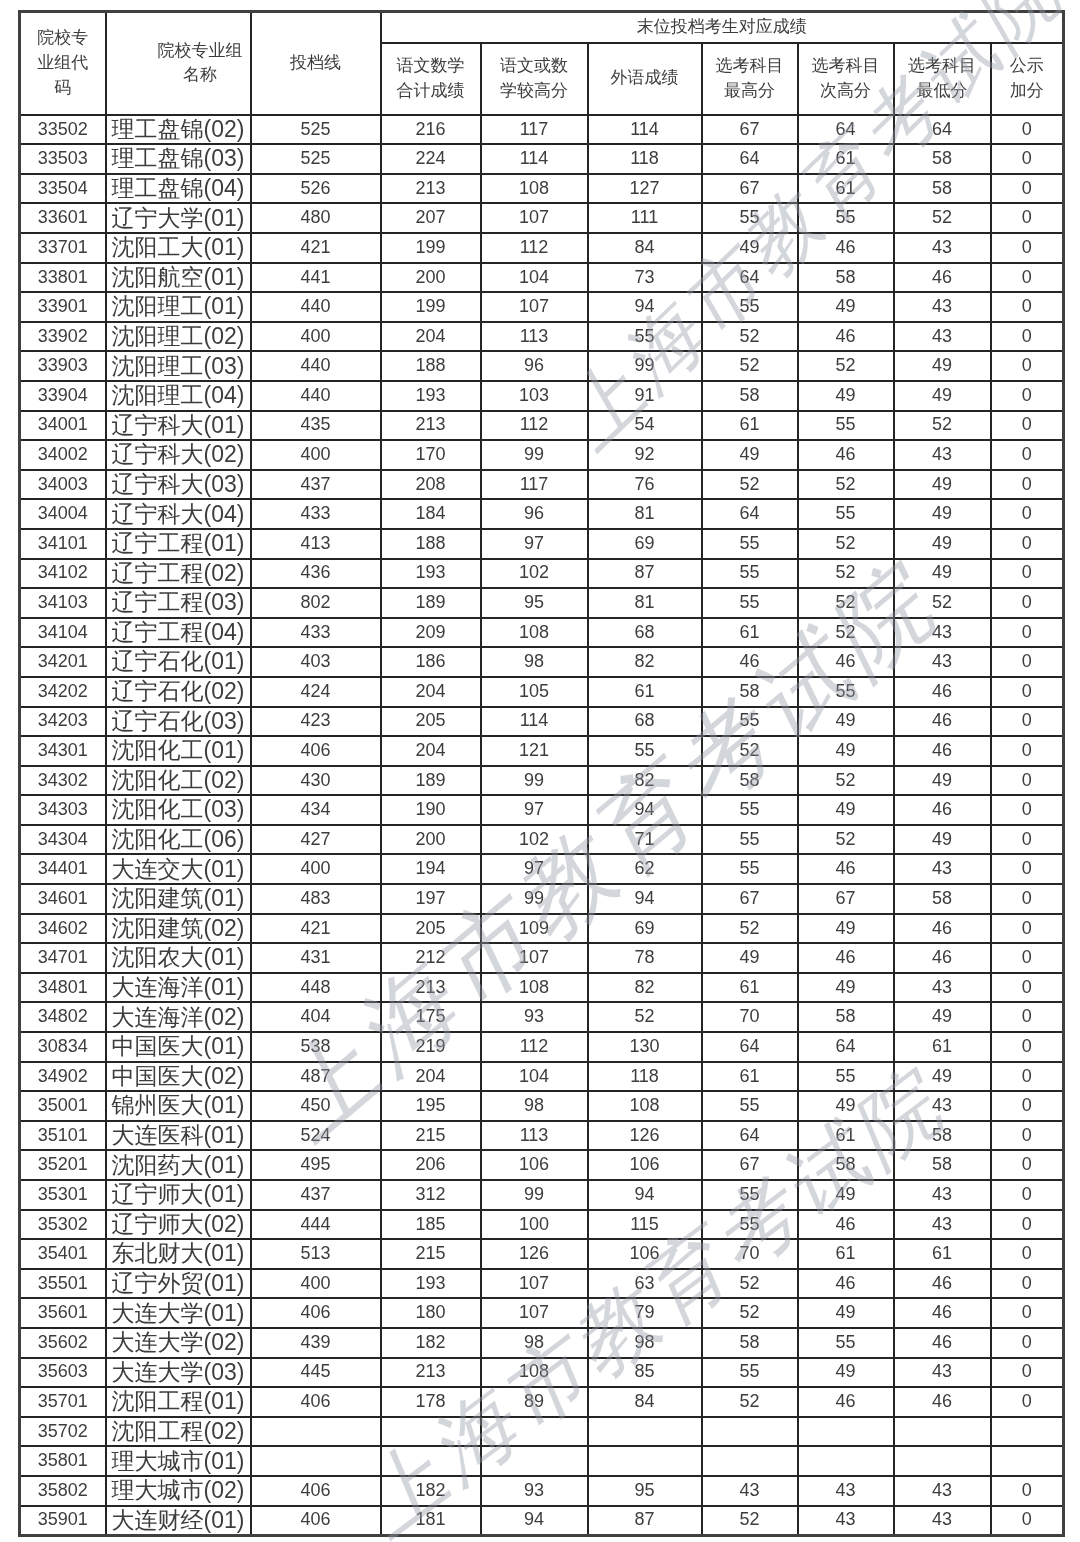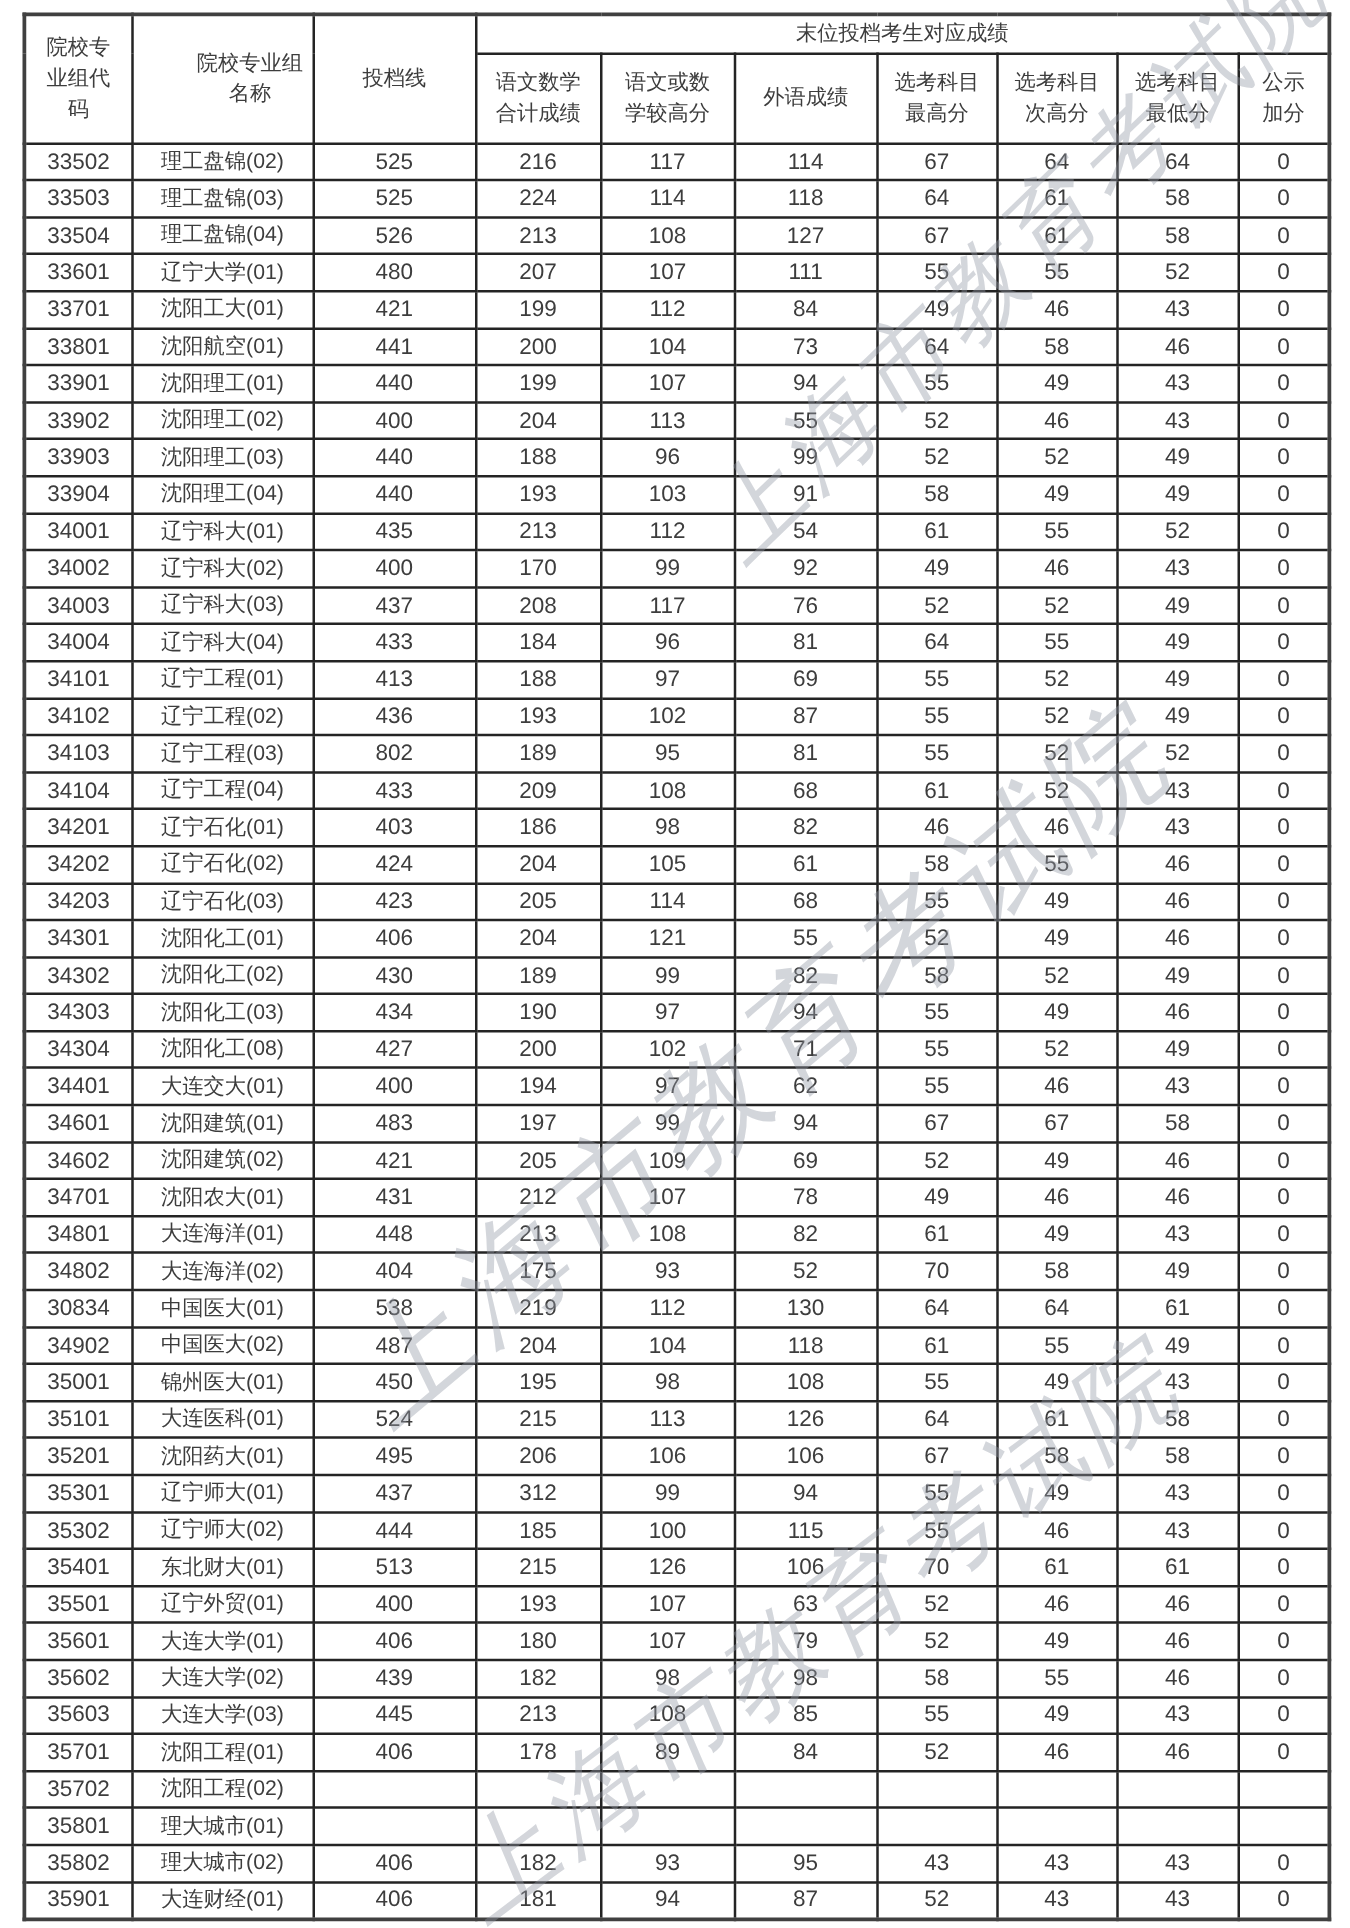--- a/index.html
+++ b/index.html
@@ -60,7 +60,7 @@
     padding: 0 2px;
     white-space: nowrap;
   }
-  tbody td.name-cell { font-size: 17px; }
+  tbody td.name-cell { font-size: 23px; }
   .watermark {
     position: absolute;
     white-space: nowrap;

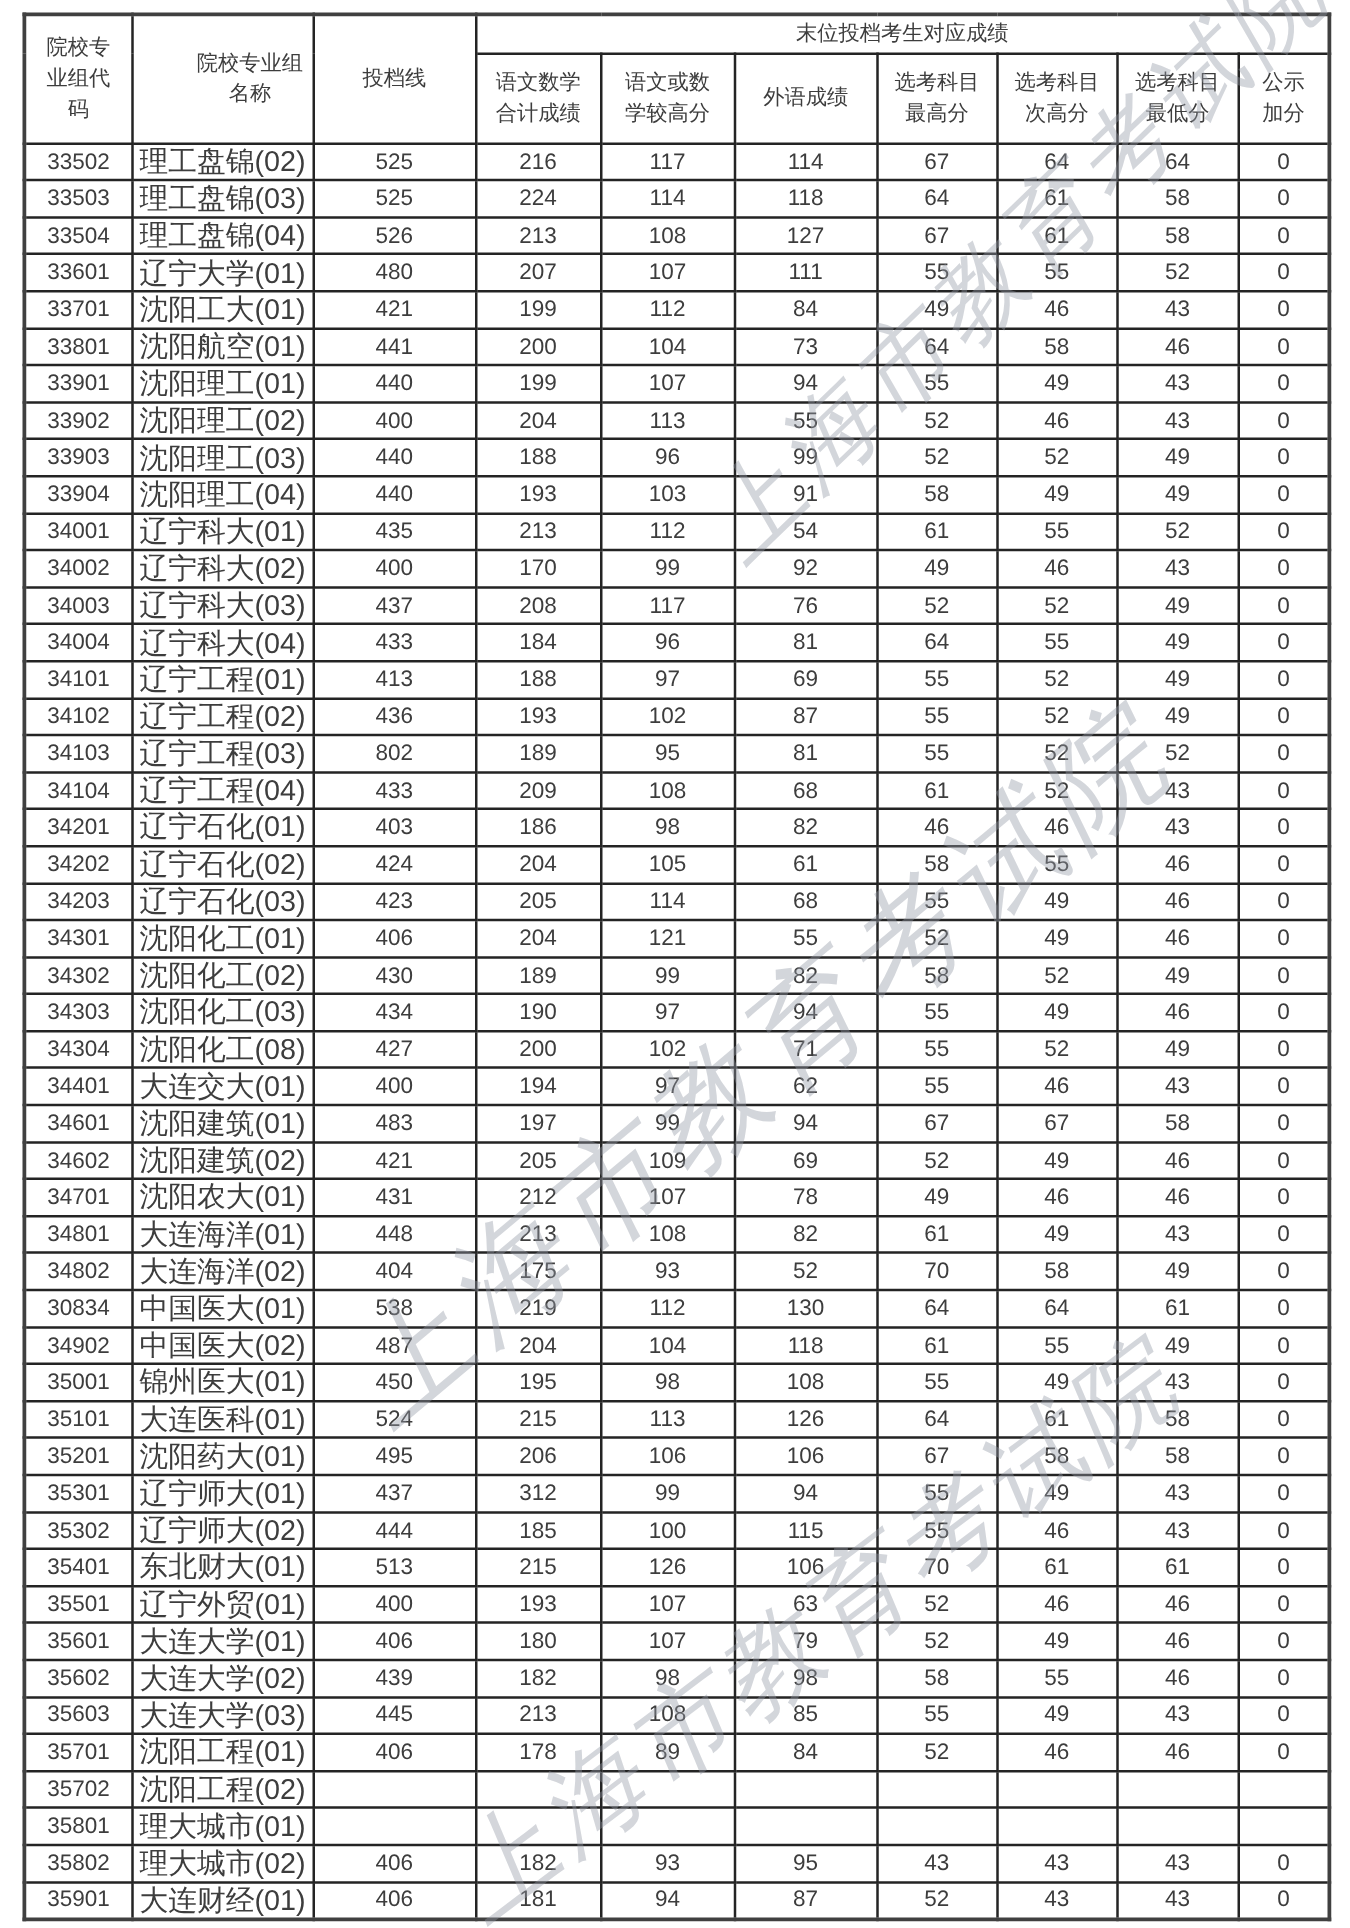--- a/index.html
+++ b/index.html
@@ -445,7 +445,7 @@
         </tr>
         <tr>
           <td>34304</td>
-          <td class="name-cell">沈阳化工(08)</td>
+          <td class="name-cell">沈阳化工(06)</td>
           <td>427</td>
           <td>200</td>
           <td>102</td>

